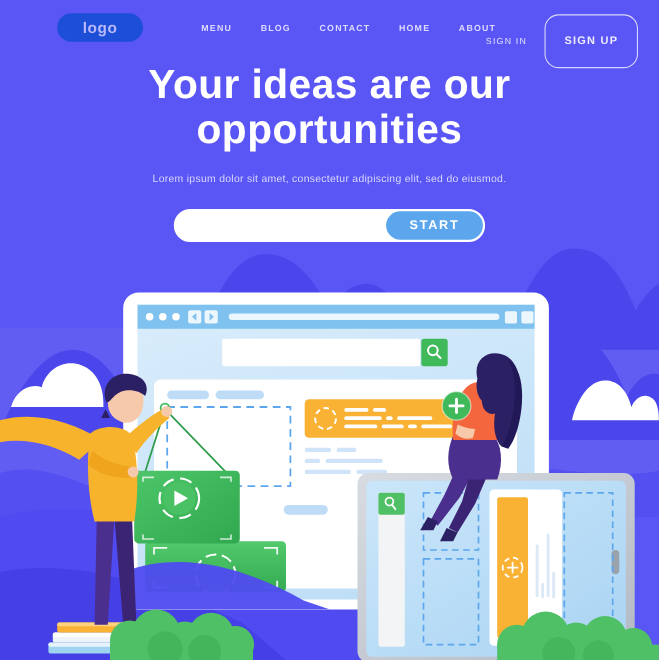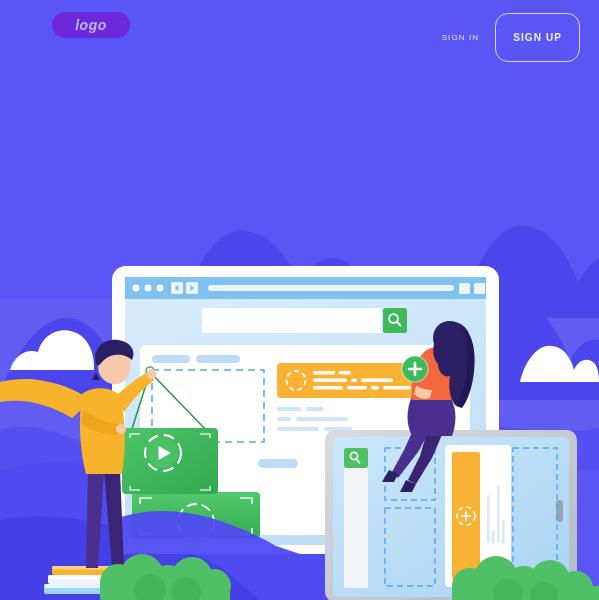--- a/index.html
+++ b/index.html
@@ -18,7 +18,7 @@
   }
   .logo-pill {
     margin-left: 52px; width: 78px; height: 26px; border-radius: 13px;
-    background: #6d28d9; display: flex; align-items: center; justify-content: center; font-style: italic;
+    background: #1d4ed8; display: flex; align-items: center; justify-content: center;
   }
   .logo-text {
     color: #b9b8fb; font-size: 14px; font-weight: bold; letter-spacing: .5px;

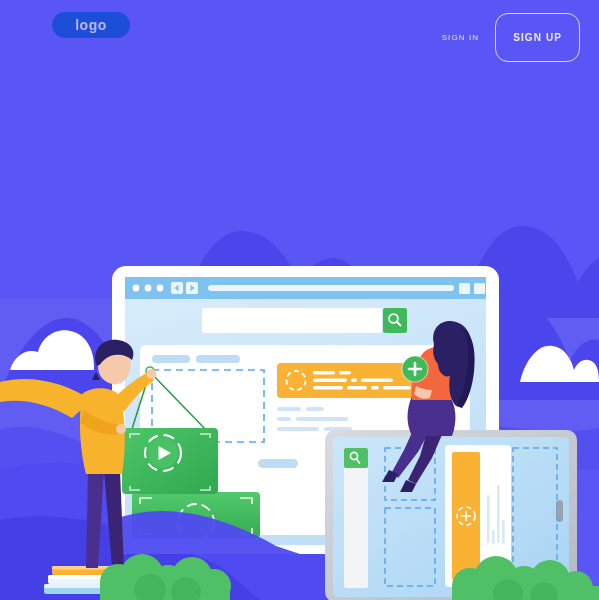--- a/index.html
+++ b/index.html
@@ -362,6 +362,13 @@
     <div class="logo-pill">
       <span class="logo-text">logo</span>
     </div>
+    <nav class="navlinks">
+      <a class="navlink">MENU</a>
+      <a class="navlink">BLOG</a>
+      <a class="navlink">CONTACT</a>
+      <a class="navlink">HOME</a>
+      <a class="navlink">ABOUT</a>
+    </nav>
     <div class="auth">
       <a class="signin">SIGN IN</a>
       <button class="signup-btn">SIGN UP</button>

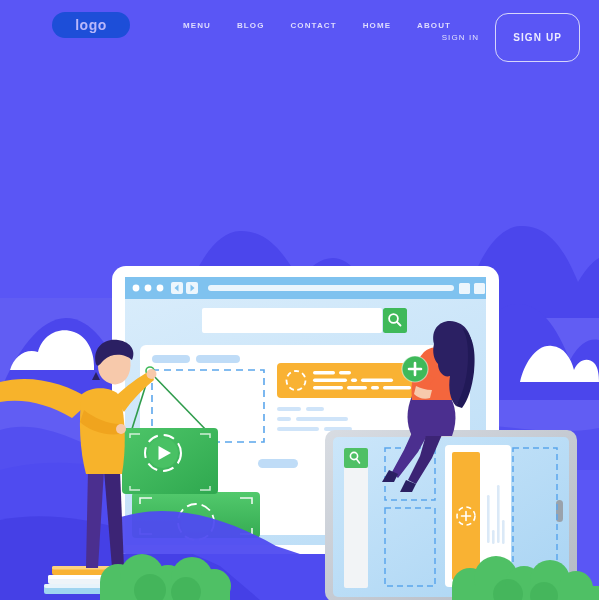--- a/index.html
+++ b/index.html
@@ -375,6 +375,19 @@
     </div>
   </div>
 
+  <div class="hero">
+    <h1 class="headline">
+      <span>Your ideas are our</span><br>
+      <span>opportunities</span>
+    </h1>
+    <p class="subhead">Lorem ipsum dolor sit amet, consectetur adipiscing elit, sed do eiusmod.</p>
+    <div class="cta-row">
+      <div class="cta-field">
+        <input class="cta-input" type="text" placeholder="" style="">
+        <button class="cta-btn">START</button>
+      </div>
+    </div>
+  </div>
 
 </div>
 

